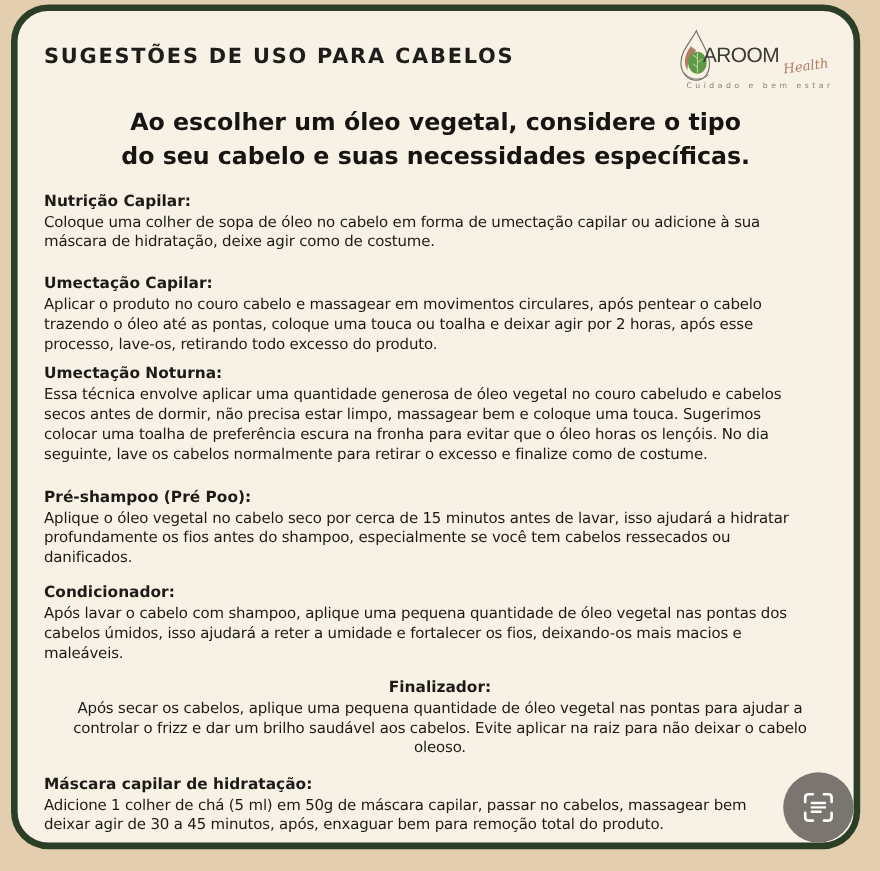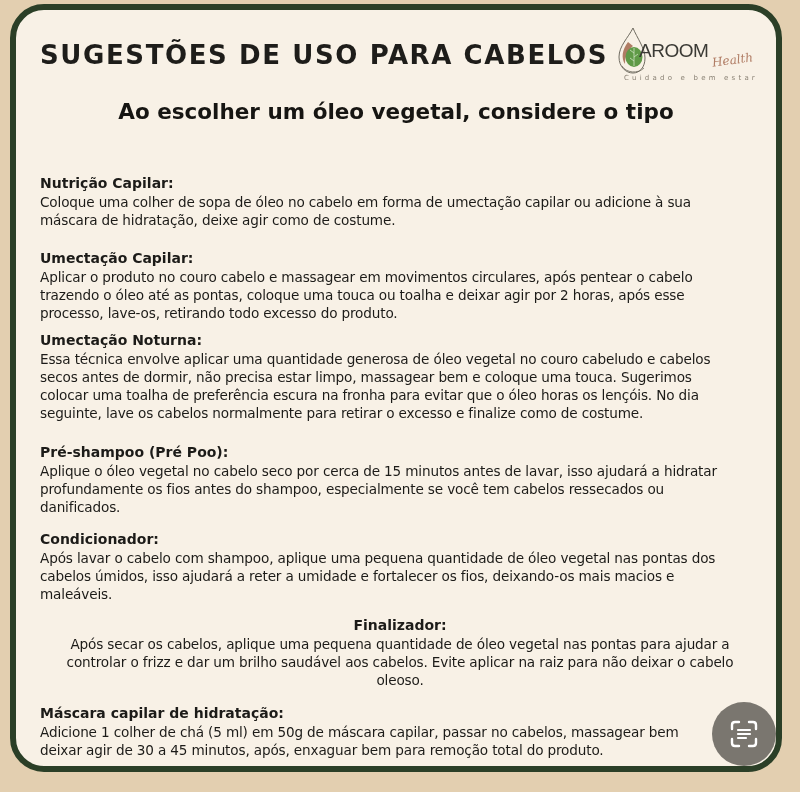--- a/index.html
+++ b/index.html
@@ -31,7 +31,7 @@
       top: 30px;
       font-family: "DejaVu Sans", sans-serif;
       font-weight: bold;
-      font-size: 26px;
+      font-size: 19px;
       letter-spacing: 1.6px;
       color: #1e1d1a;
       white-space: nowrap;

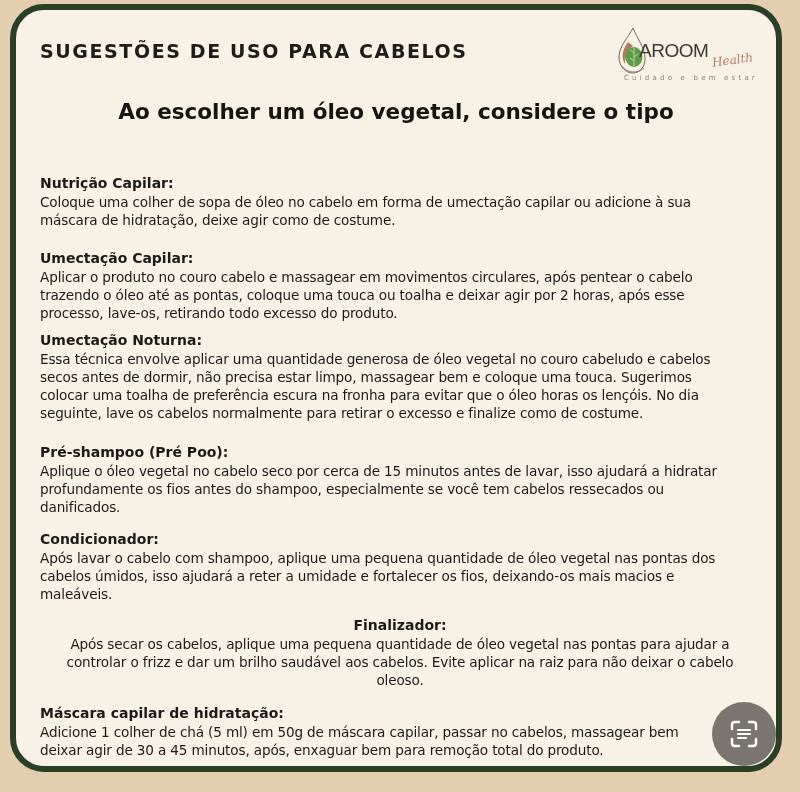--- a/index.html
+++ b/index.html
@@ -142,6 +142,7 @@
 
   <div class="subtitle">
     <div>Ao escolher um óleo vegetal, considere o tipo</div>
+    <div>do seu cabelo e suas necessidades específicas.</div>
   </div>
 
   <div class="sections">

